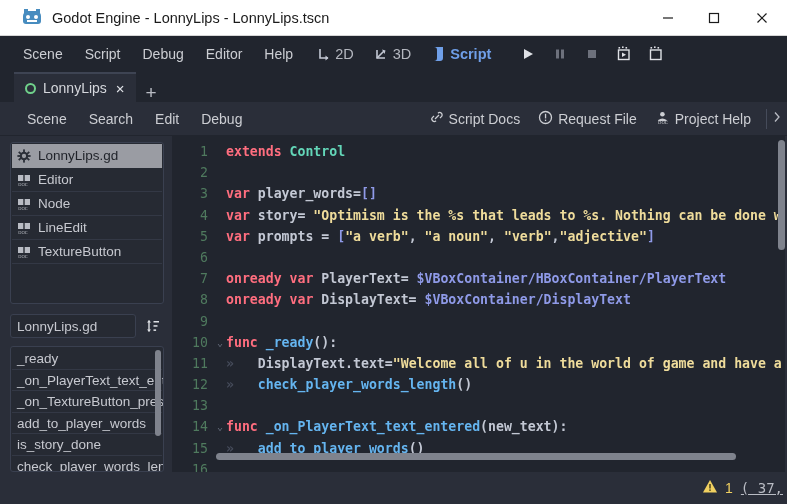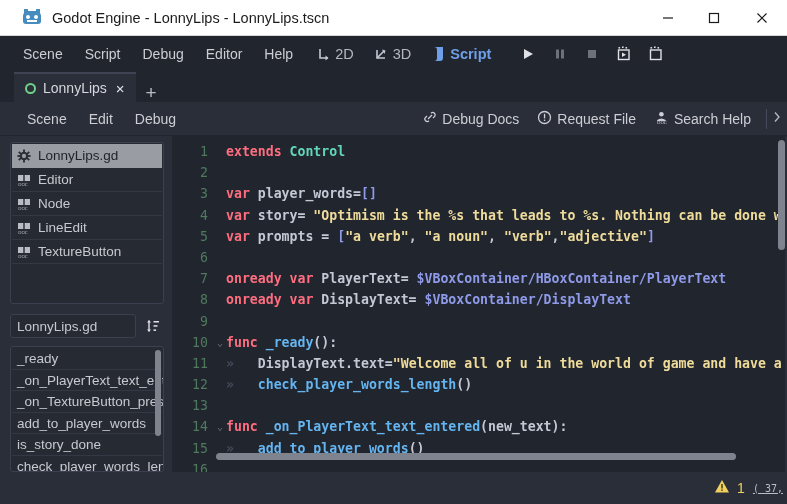--- a/index.html
+++ b/index.html
@@ -376,6 +376,7 @@
 
     <div class="subbar">
       <div class="subbar-item">Scene</div>
+      <div class="subbar-item">Search</div>
       <div class="subbar-item">Edit</div>
       <div class="subbar-item">Debug</div>
 

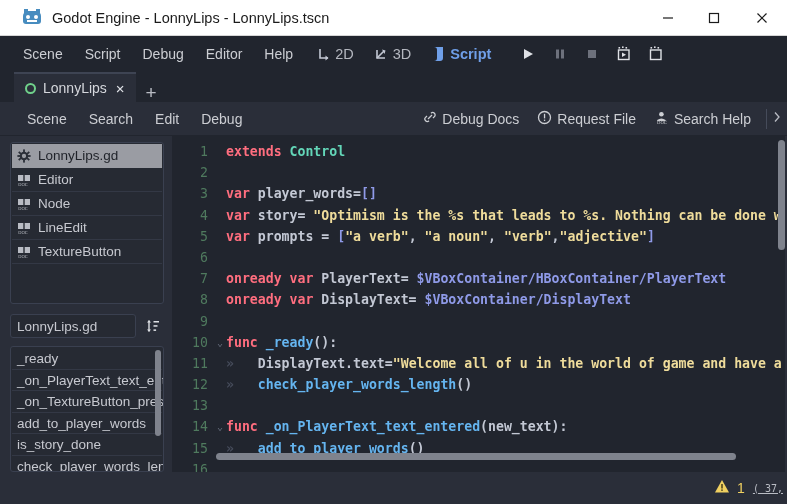--- a/index.html
+++ b/index.html
@@ -389,7 +389,7 @@
                 <path d="M6 10.8 A2.4 2.4 0 0 1 2.6 7.4 L4 6" stroke="#ccced3" stroke-width="1.3" fill="none"></path>
               </svg>
           </span>
-          <span>Debug Docs</span>
+          <span>Script Docs</span>
         </div>
         <div class="help-btn">
           <span>

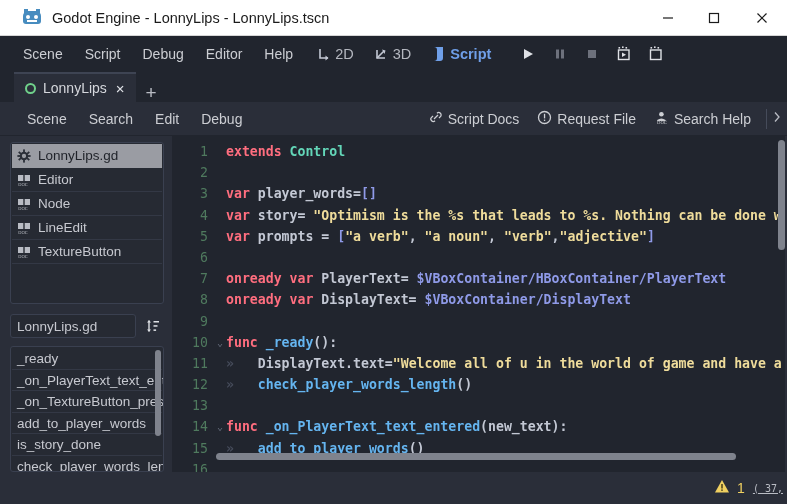--- a/index.html
+++ b/index.html
@@ -409,7 +409,7 @@
                 <text x="3" y="14.3" font-size="4.4" fill="#ccced3" font-family="DejaVu Sans">DOC</text>
               </svg>
           </span>
-          <span>Search Help</span>
+          <span>Project Help</span>
         </div>
         <div class="vdiv"></div>
         <div class="chev-right">

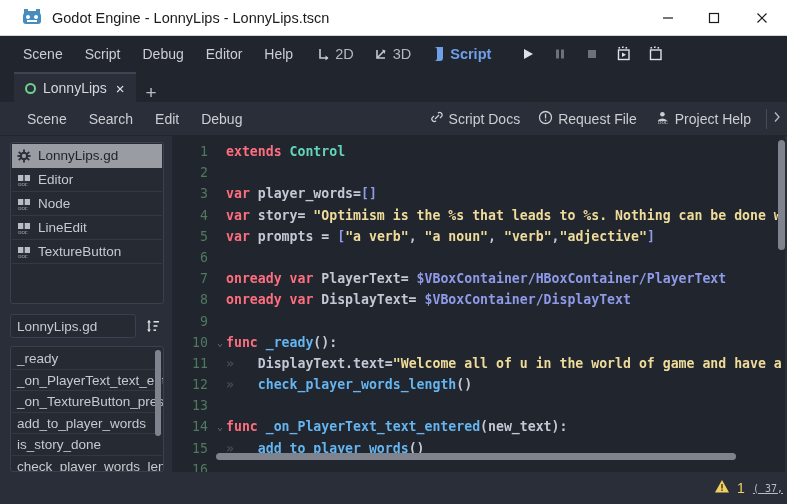--- a/index.html
+++ b/index.html
@@ -253,7 +253,7 @@
   }
   .warn-group { display: flex; align-items: center; gap: 7px; }
   .warn-count { color: #f0d060; font-size: 14px; }
-  .pos-text { color: #b9bcc4; font-size: 10px; font-family: "DejaVu Sans Mono", monospace; text-decoration: underline; }
+  .pos-text { color: #b9bcc4; font-size: 14px; font-family: "DejaVu Sans Mono", monospace; text-decoration: underline; }
 </style>
 </head>
 <body>

